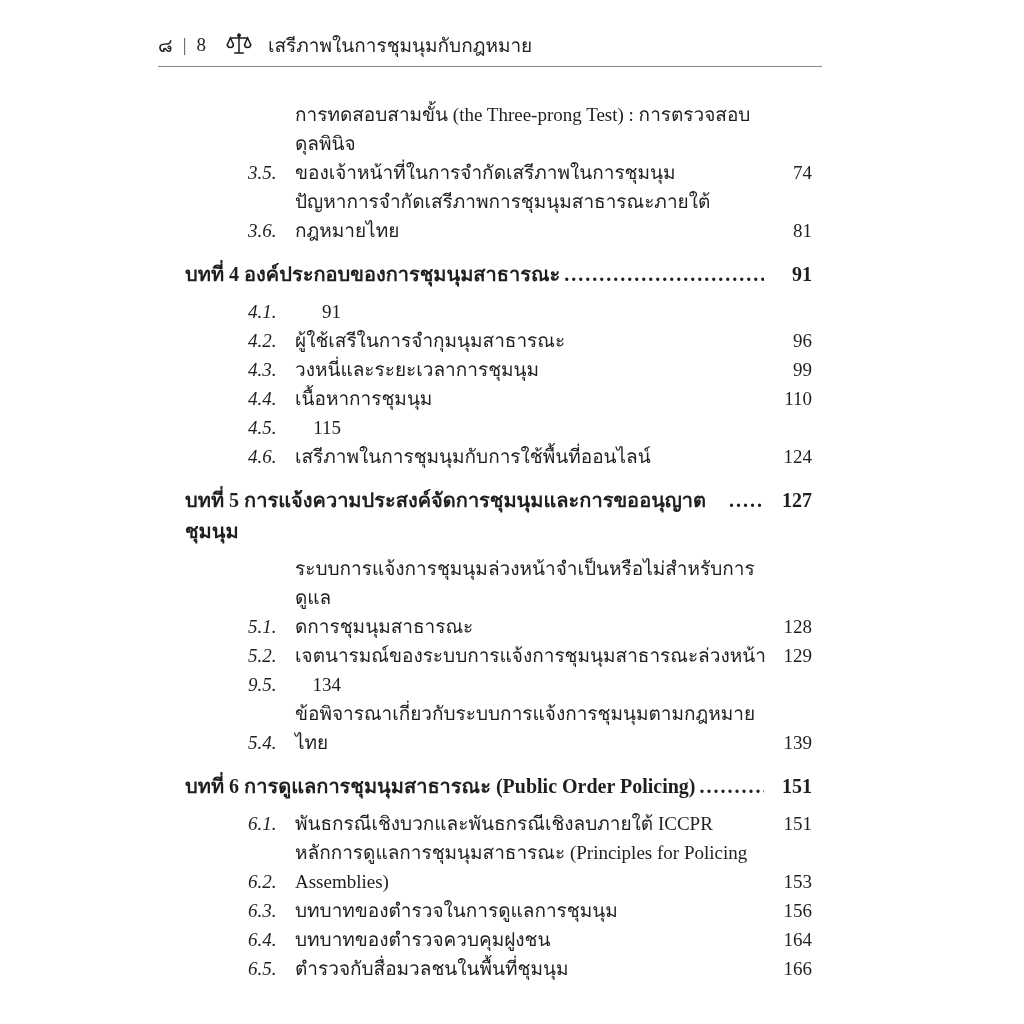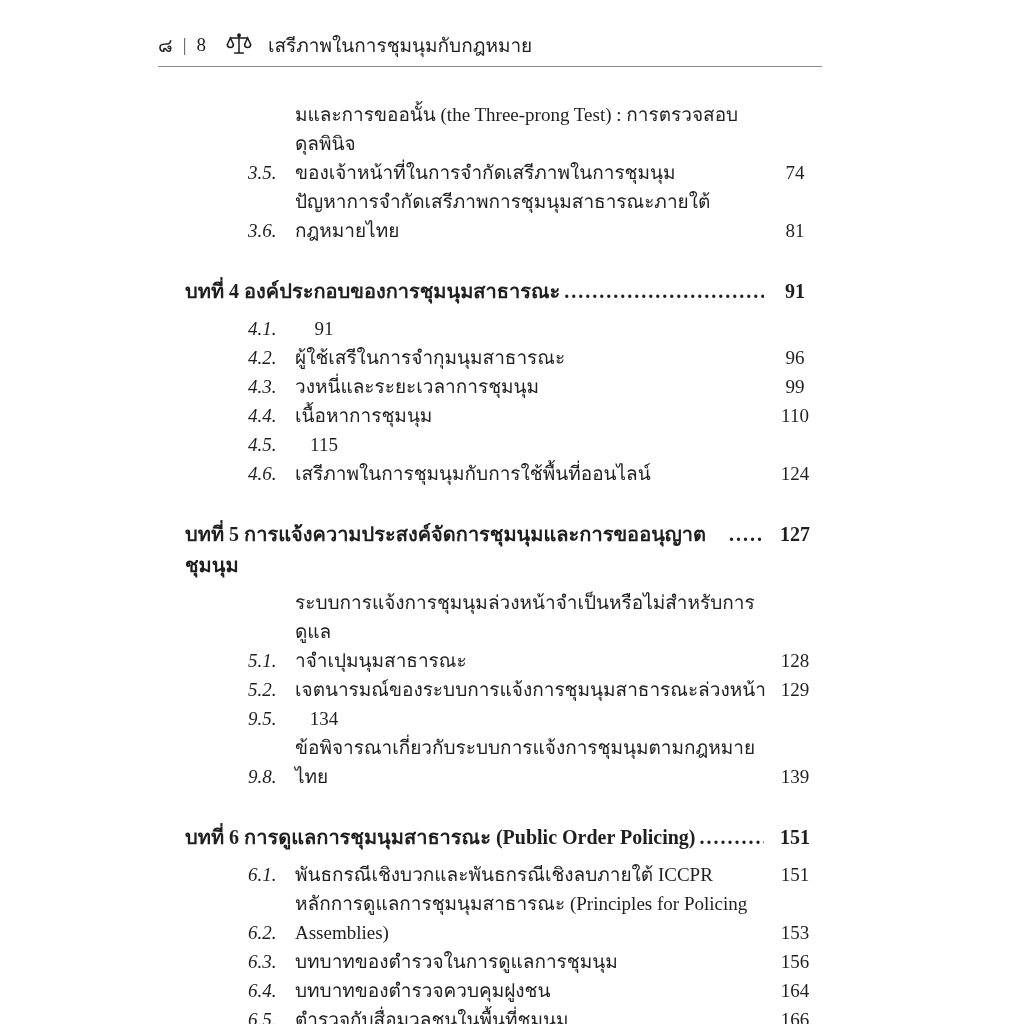--- a/index.html
+++ b/index.html
@@ -115,7 +115,7 @@
       <div class="entry section">
         <span class="num">3.5.</span>
         <div class="titles">
-          <div class="title-line">มและการขออนั้น (the Three-prong Test) : การตรวจสอบดุลพินิจ</div>
+          <div class="title-line">การทดสอบสามขั้น (the Three-prong Test) : การตรวจสอบดุลพินิจ</div>
           <div class="title-line">ของเจ้าหน้าที่ในการจำกัดเสรีภาพในการชุมนุม</div>
         </div>
         <span class="page-num">74</span>

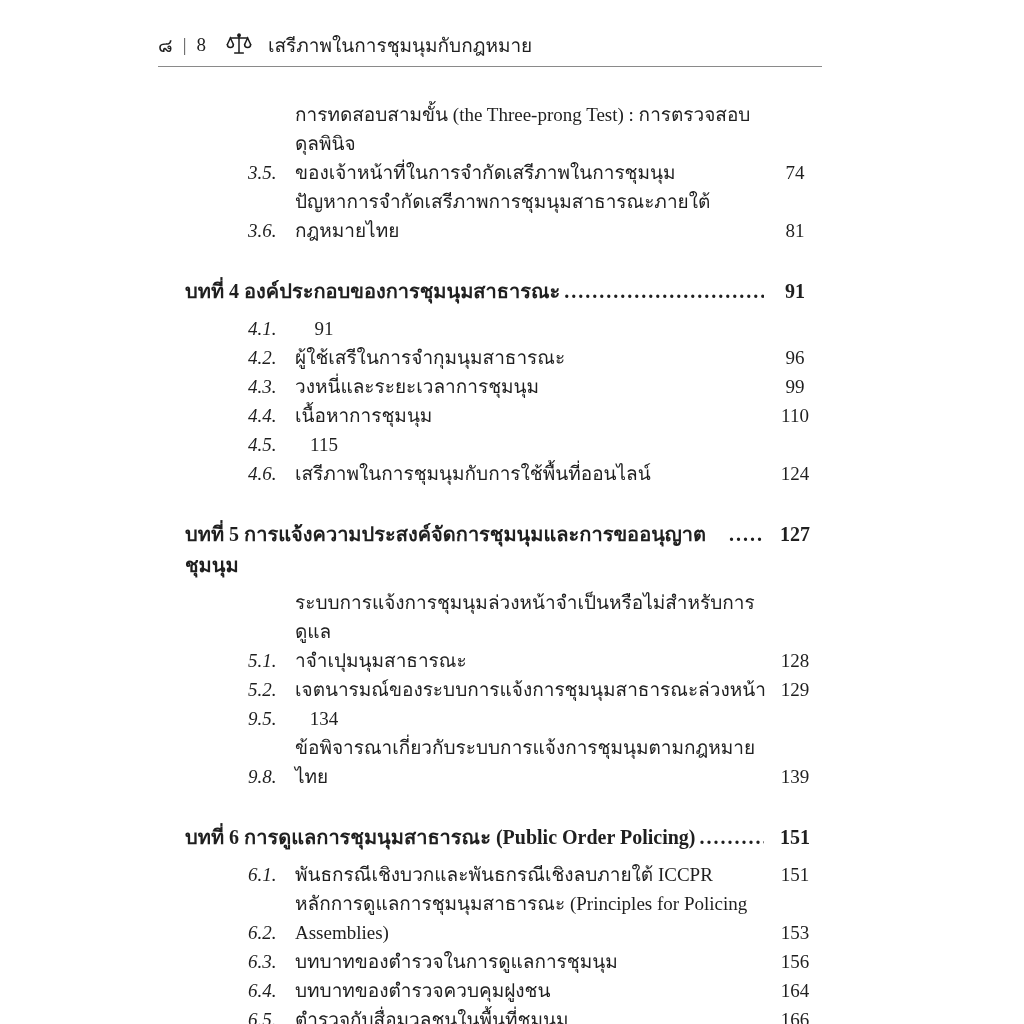--- a/index.html
+++ b/index.html
@@ -65,7 +65,7 @@
   .entry .page-num {
     flex: 0 0 auto;
     margin-left: 12px;
-    text-align: center;
+    text-align: right;
     min-width: 34px;
     white-space: nowrap;
   }

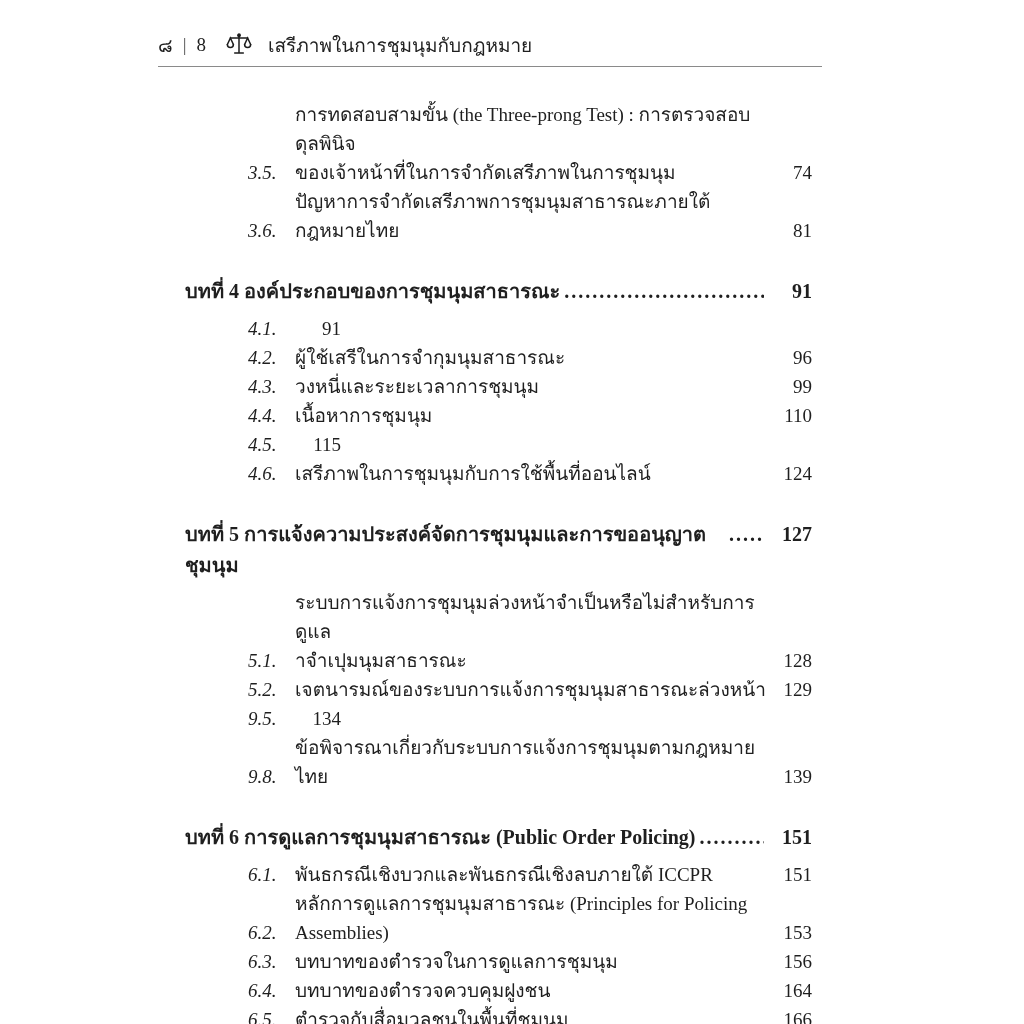--- a/index.html
+++ b/index.html
@@ -48,7 +48,7 @@
     font-size: 19px;
   }
   .entry.chapter {
-    margin-top: 31px;
+    margin-top: 14px;
     margin-bottom: 7px;
     font-weight: bold;
     font-size: 20px;

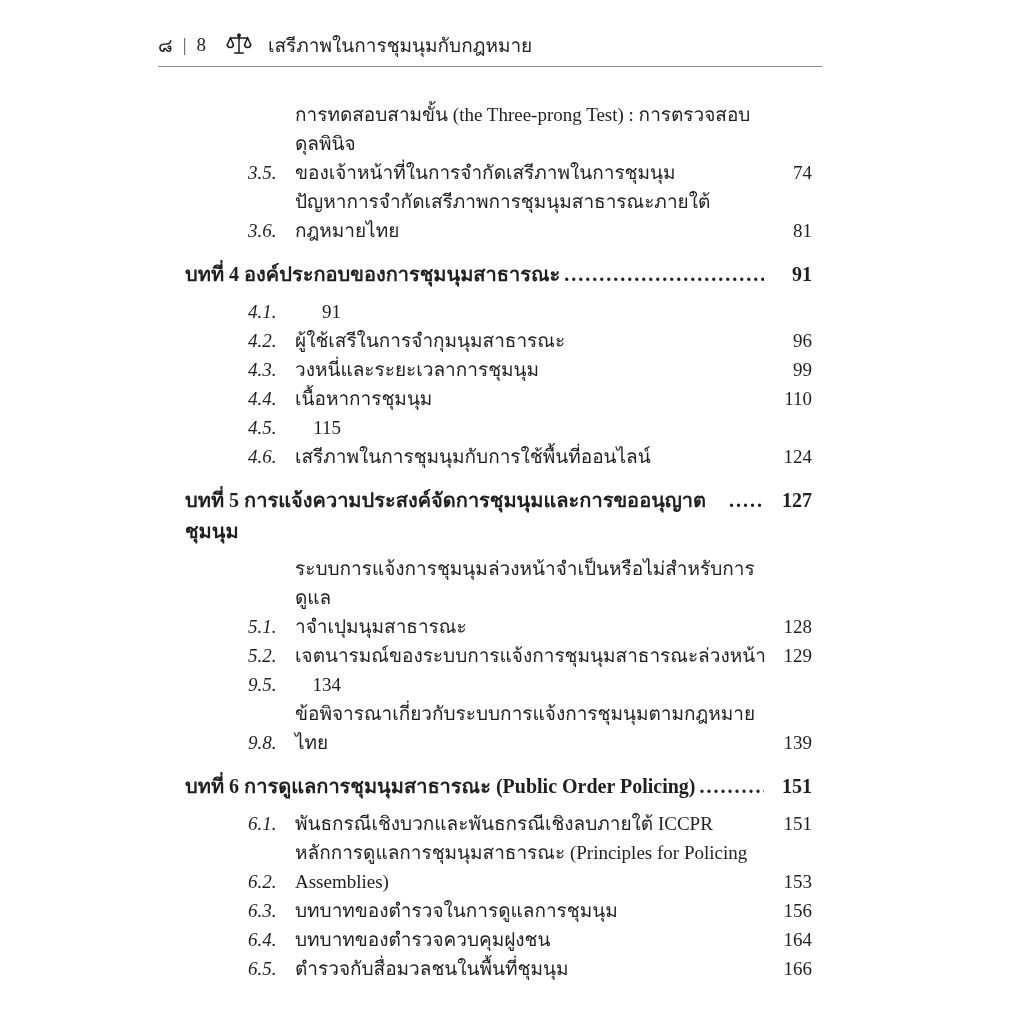--- a/index.html
+++ b/index.html
@@ -177,7 +177,7 @@
         <span class="num">5.1.</span>
         <div class="titles">
           <div class="title-line">ระบบการแจ้งการชุมนุมล่วงหน้าจำเป็นหรือไม่สำหรับการดูแล</div>
-          <div class="title-line">าจำเปุมนุมสาธารณะ</div>
+          <div class="title-line">ดการชุมนุมสาธารณะ</div>
         </div>
         <span class="page-num">128</span>
       </div>

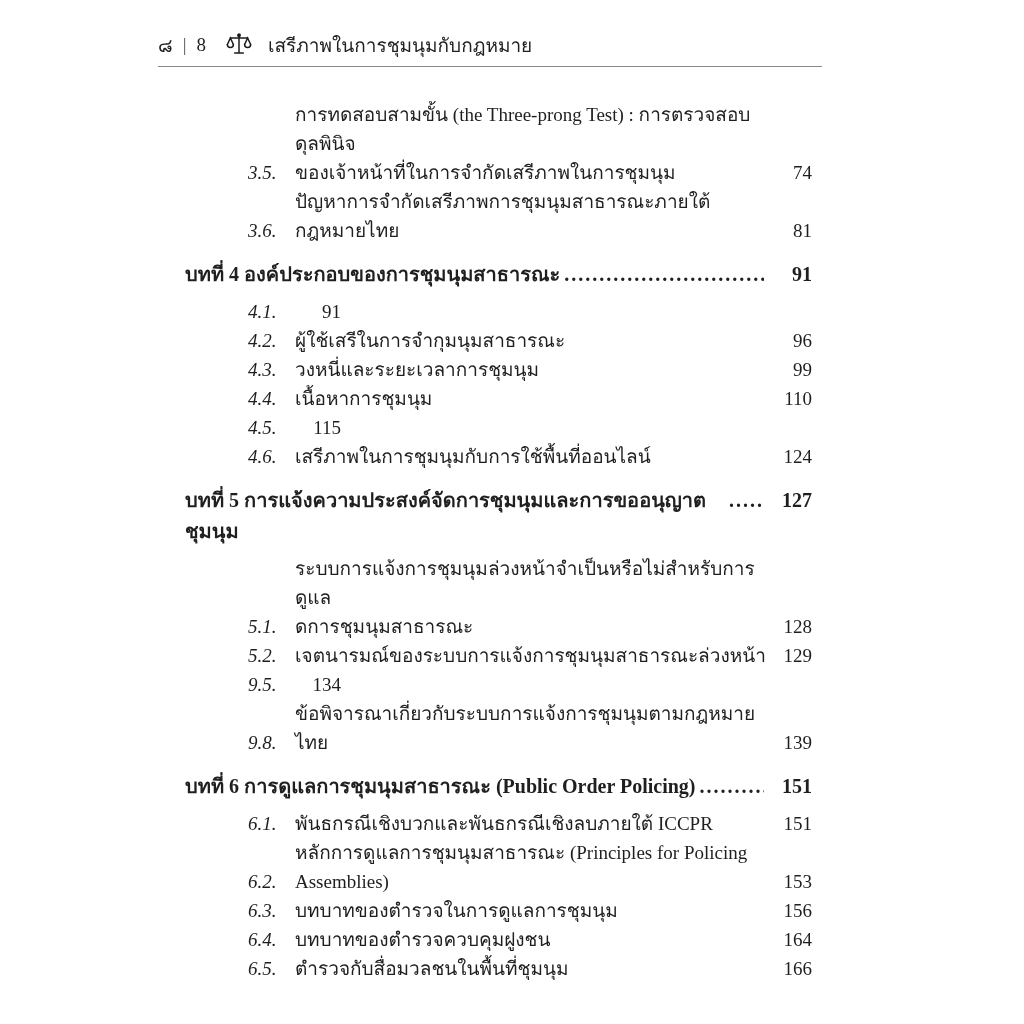--- a/index.html
+++ b/index.html
@@ -193,7 +193,7 @@
         <span class="page-num">134</span>
       </div>
       <div class="entry section">
-        <span class="num">9.8.</span>
+        <span class="num">5.4.</span>
         <div class="titles">
           <div class="title-line">ข้อพิจารณาเกี่ยวกับระบบการแจ้งการชุมนุมตามกฎหมายไทย</div>
         </div>

